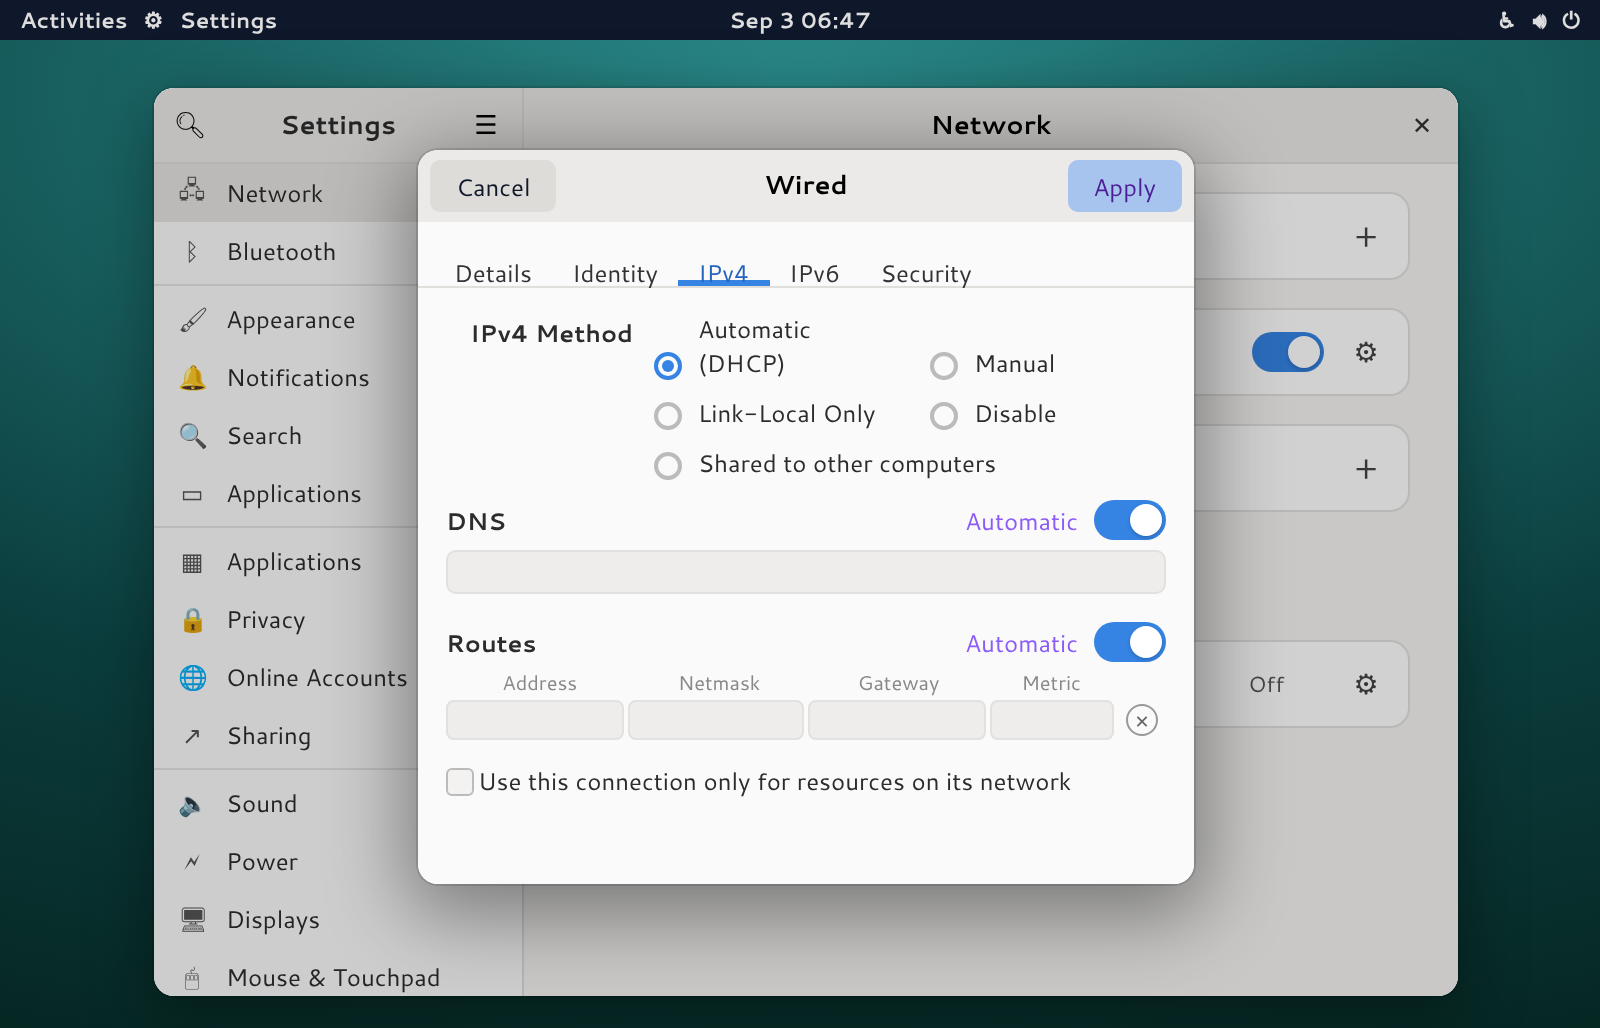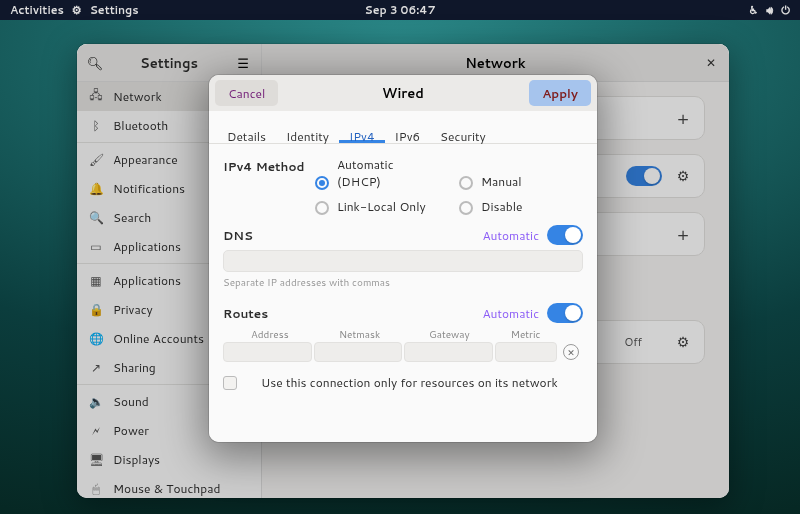--- a/index.html
+++ b/index.html
@@ -144,7 +144,7 @@
   .mh-btn {
     height: 26px; padding: 0 13px; border-radius: 5px;
     font-size: 12px; display: flex; align-items: center;
-    background: #dedcd9; color: #701a75;
+    background: #dedcd9; color: #0f172a;
   }
   .mh-btn.apply { background: #a6c4ed; color: #7f1d1d; font-weight: 700; }
   .modal-header .mtitle { position: absolute; left: 0; right: 0; text-align: center;

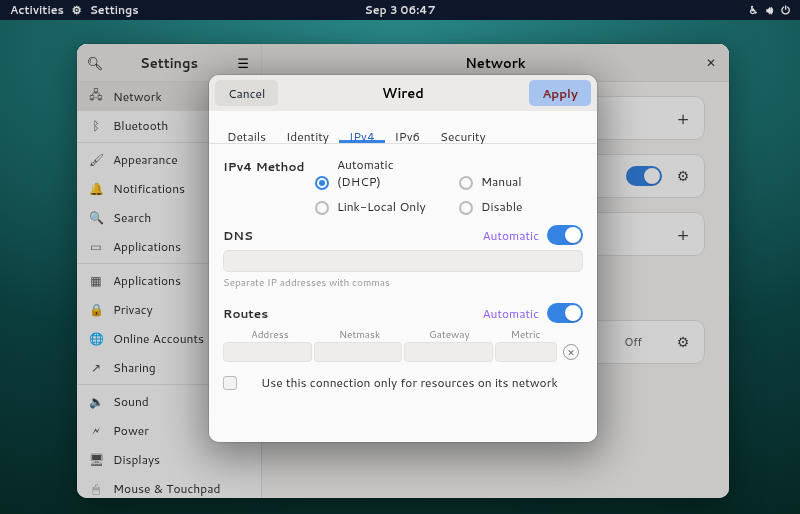--- a/index.html
+++ b/index.html
@@ -146,7 +146,7 @@
     font-size: 12px; display: flex; align-items: center;
     background: #dedcd9; color: #0f172a;
   }
-  .mh-btn.apply { background: #a6c4ed; color: #7f1d1d; font-weight: 700; }
+  .mh-btn.apply { background: #a6c4ed; color: #4c1d95; font-weight: 400; }
   .modal-header .mtitle { position: absolute; left: 0; right: 0; text-align: center;
     font-weight: 700; font-size: 13px; pointer-events: none; }
   .modal-tabs {

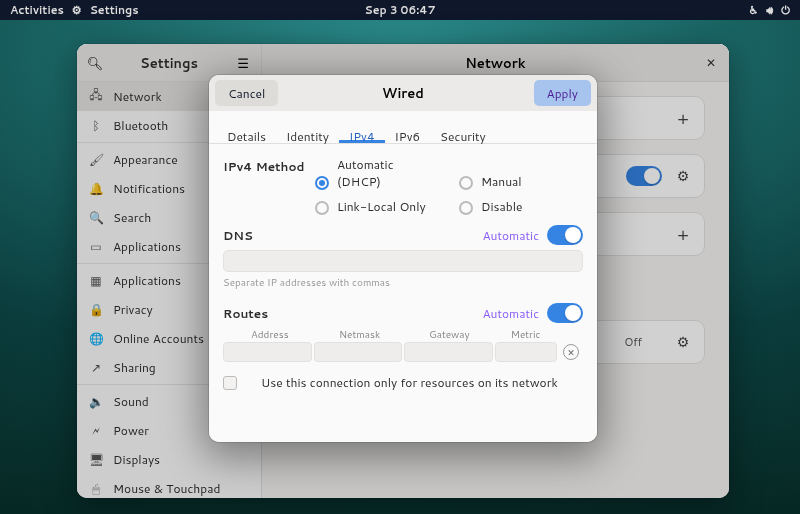--- a/index.html
+++ b/index.html
@@ -165,7 +165,7 @@
   }
 
   
-  .method-row { display: flex; margin-bottom: 10px; }
+  .method-row { display: flex; margin-bottom: 10px; margin-left: 12px; }
   .method-label { width: 92px; font-weight: 700; font-size: 12px; padding-top: 2px;}
   .method-grid {
     flex: 1; display: grid;

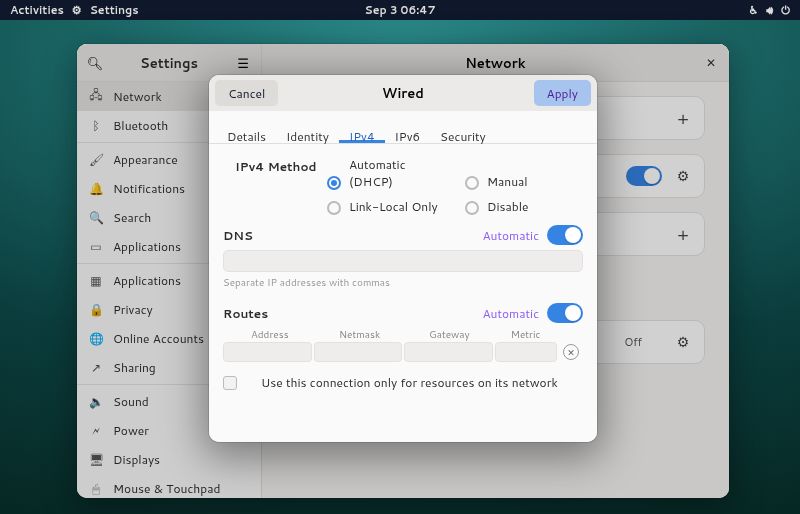--- a/index.html
+++ b/index.html
@@ -393,6 +393,10 @@
           <span class="radio"></span>
           <span>Disable</span>
         </div>
+        <div class="radio-opt wide">
+          <span class="radio"></span>
+          <span>Shared to other computers</span>
+        </div>
       </div>
     </div>
 

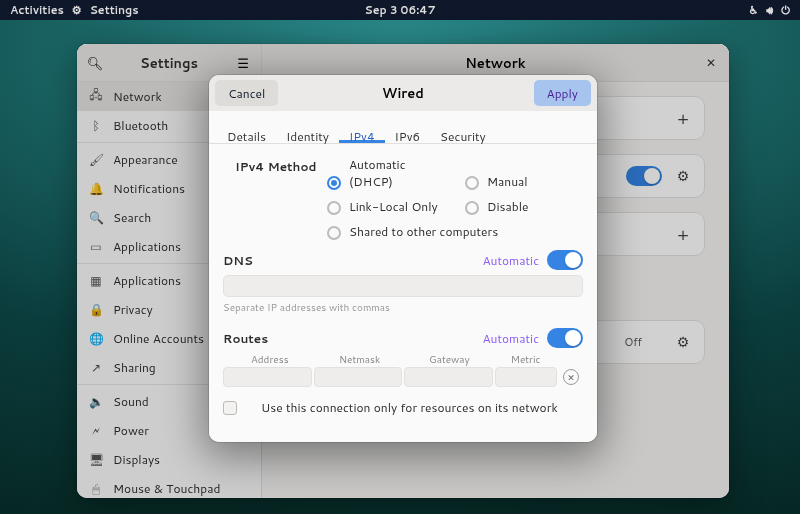--- a/index.html
+++ b/index.html
@@ -408,7 +408,6 @@
       </div>
     </div>
     <div class="dns-input"></div>
-    <div class="help-text">Separate IP addresses with commas</div>
 
     <div class="section-head" style="margin-top:14px">
       <span class="sh-title">Routes</span>

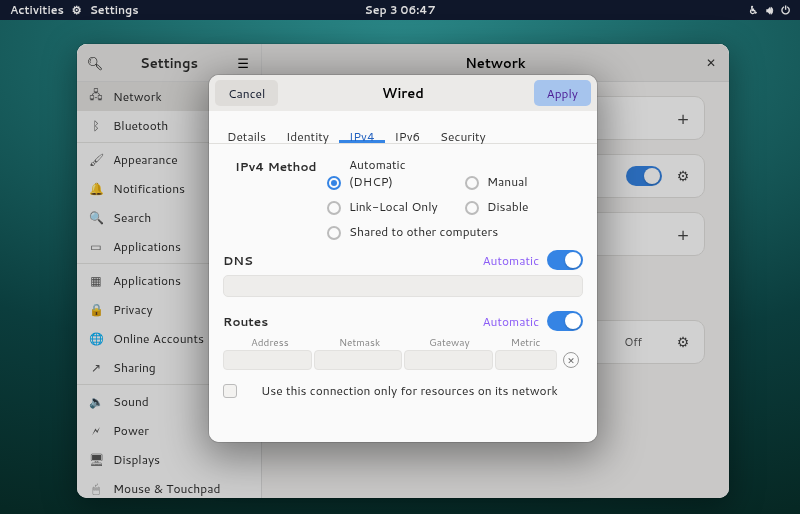--- a/index.html
+++ b/index.html
@@ -220,7 +220,7 @@
     font-size: 9px; color: #666;
   }
 
-  .check-row { display: flex; align-items: center; gap: 24px; margin-top: 12px; font-size: 12px; }
+  .check-row { display: flex; align-items: center; gap: 2px; margin-top: 12px; font-size: 12px; }
   .checkbox {
     width: 14px; height: 14px; border: 1px solid #bbb;
     border-radius: 3px; background: #f3f2f0;

